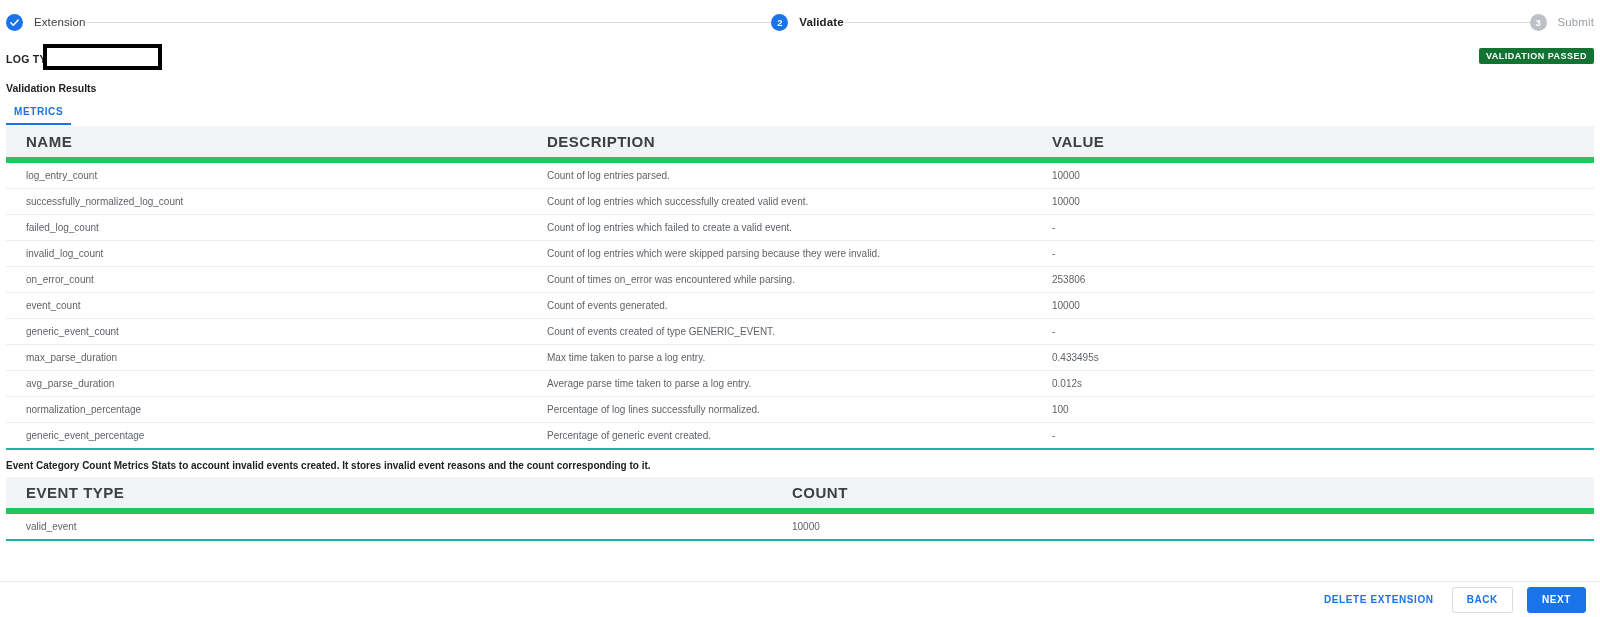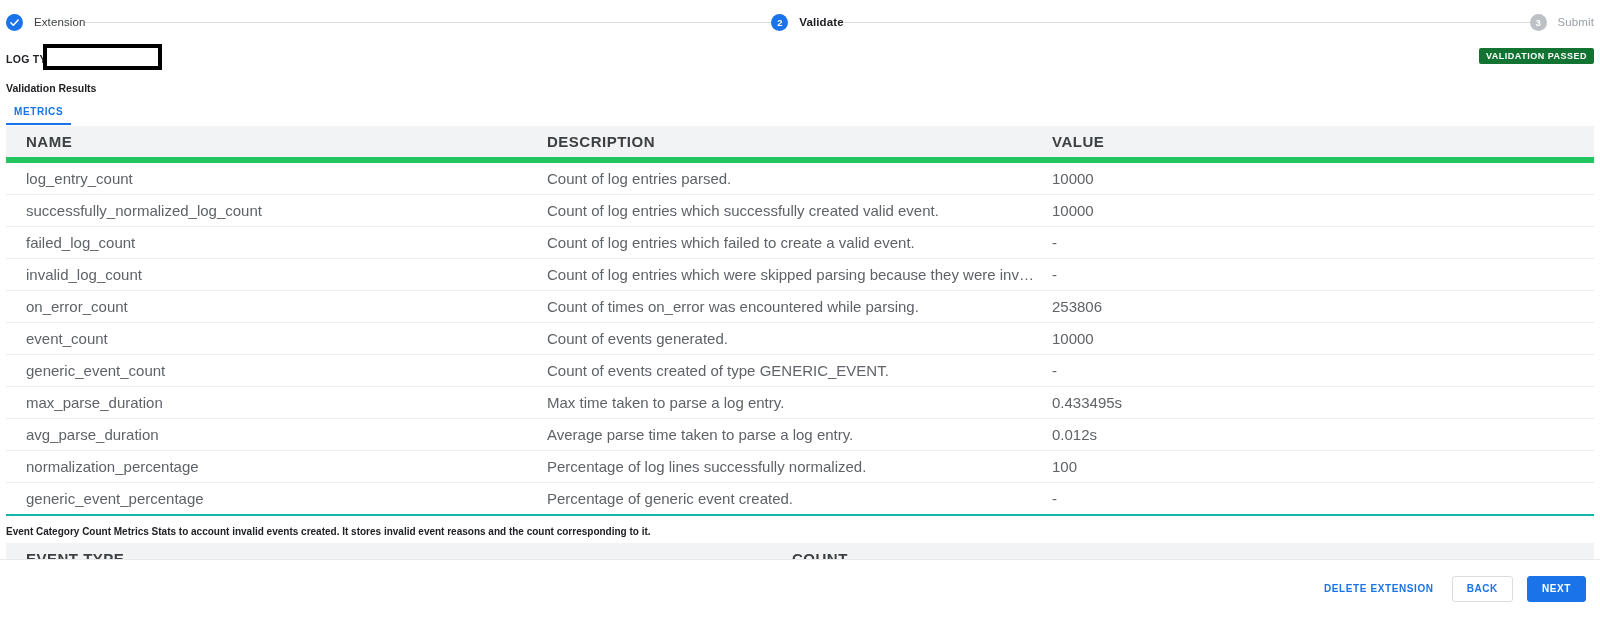--- a/index.html
+++ b/index.html
@@ -142,7 +142,7 @@
     border-bottom: 6px solid #22c55e;
   }
   tbody td {
-    font-size: 15px;
+    font-size: 10px;
     color: #5f6368;
     padding: 7px 6px 7px 6px;
     border-bottom: 1px solid #eceff1;

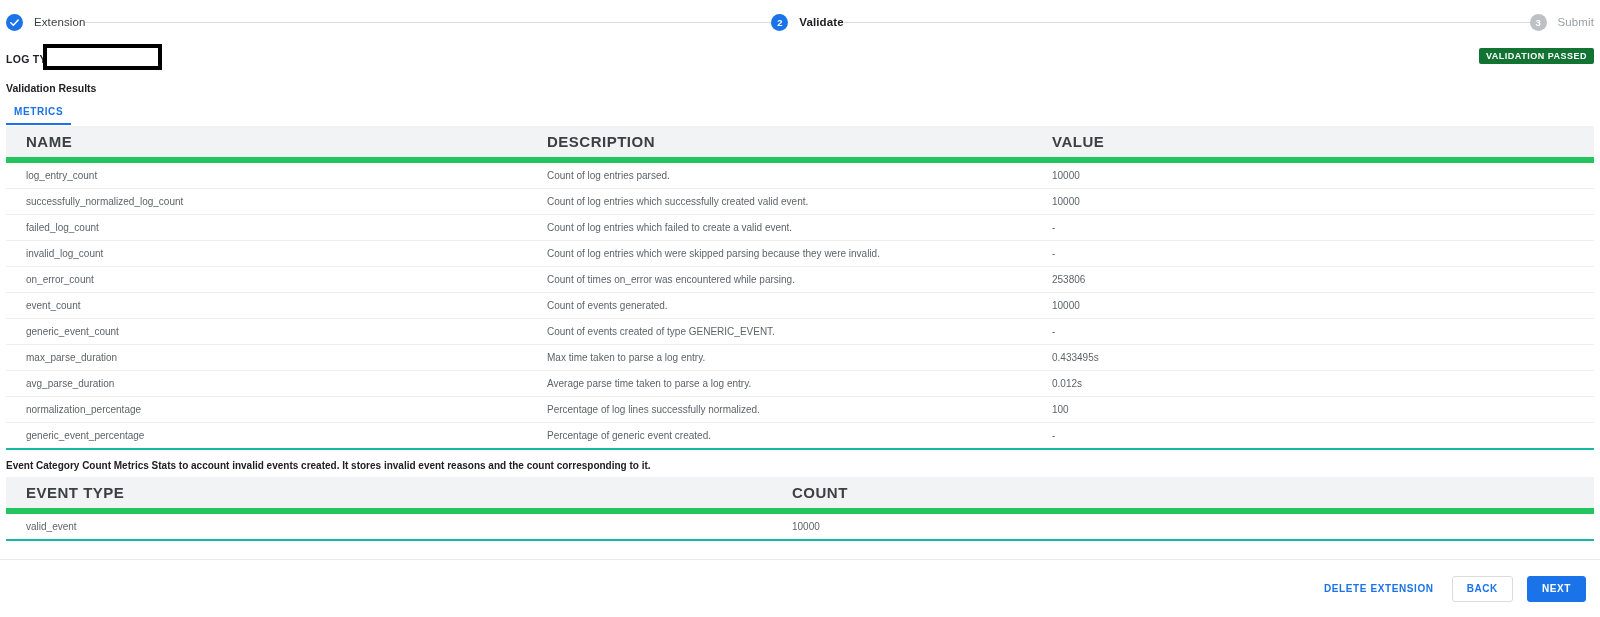--- a/index.html
+++ b/index.html
@@ -173,7 +173,7 @@
     left: 0;
     right: 0;
     bottom: 0;
-    height: 58px;
+    height: 36px;
     border-top: 1px solid #e8eaed;
     display: flex;
     align-items: center;

